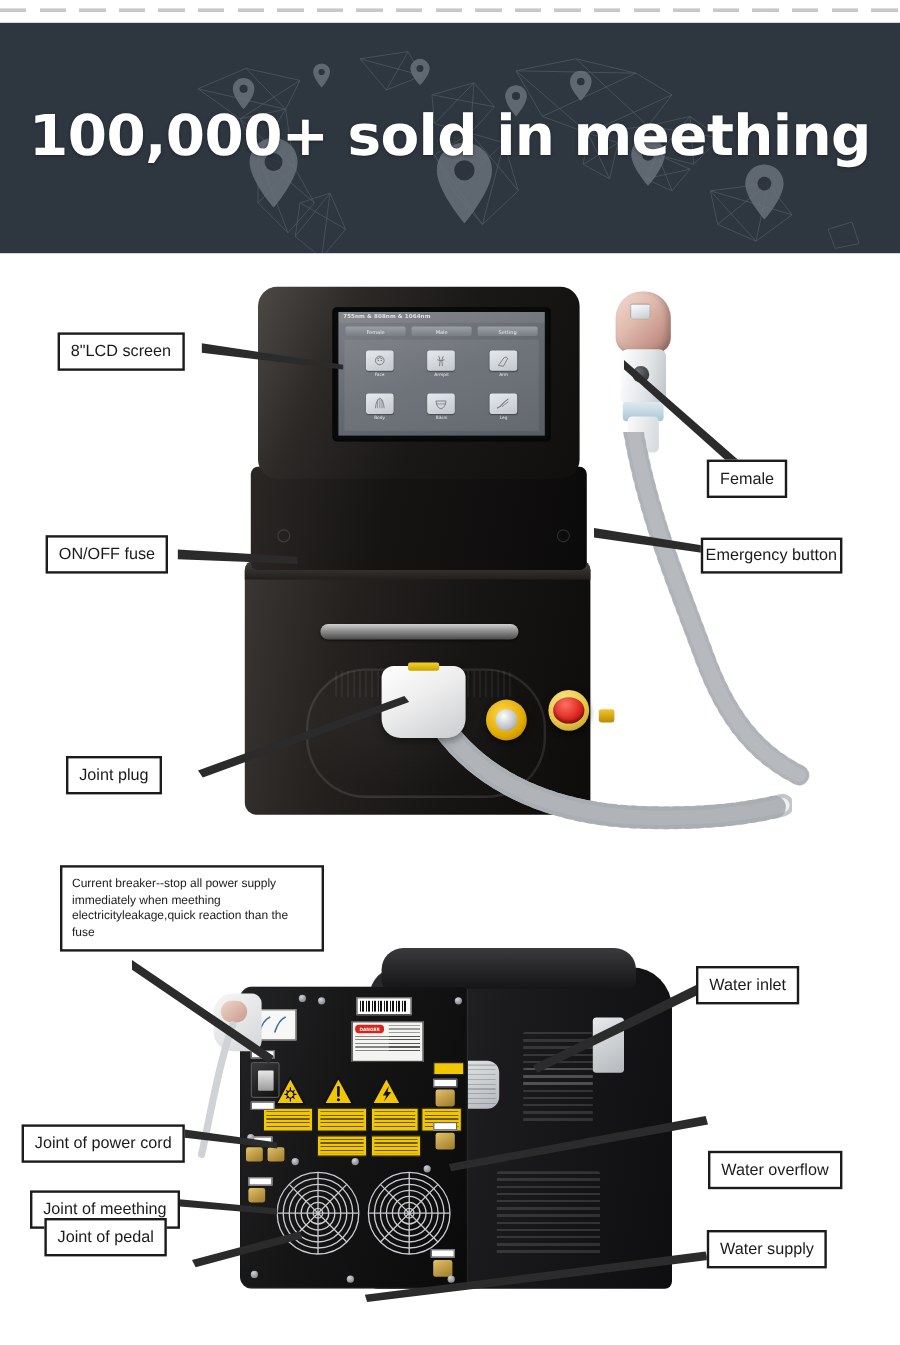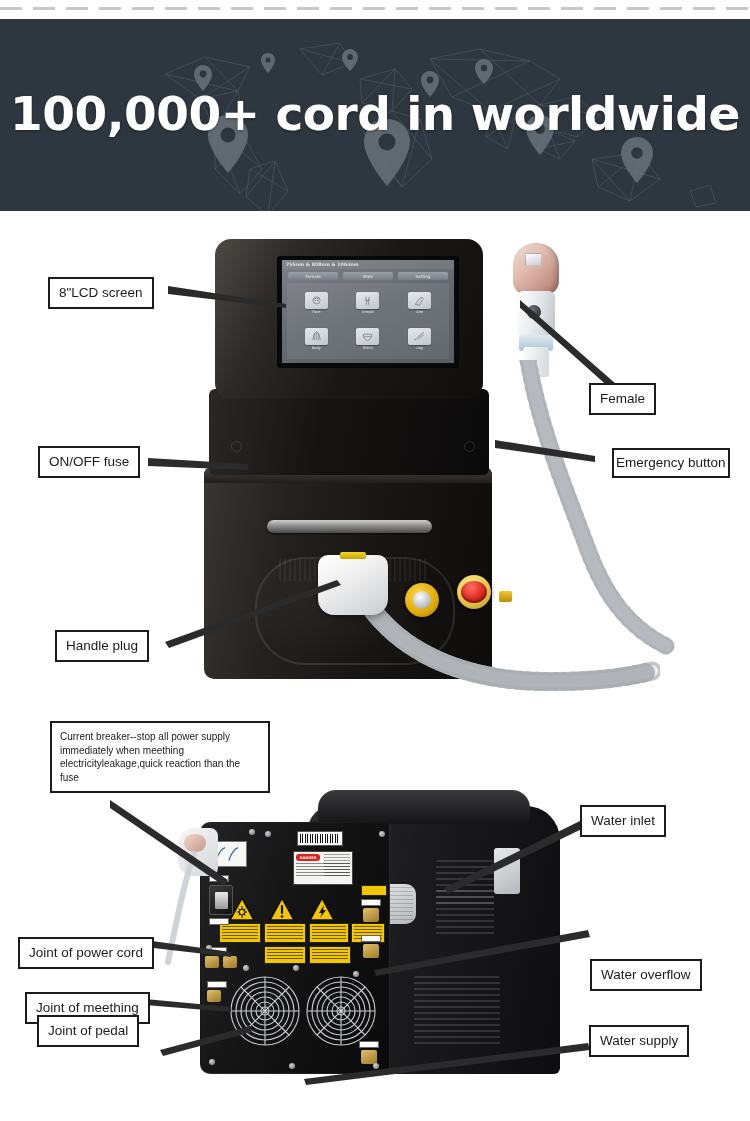--- a/index.html
+++ b/index.html
@@ -375,7 +375,7 @@
       <circle cx="637" cy="134" r="5.8" fill="#2e363f"></circle>
     </g>
   </svg>
-  <div class="banner-title">100,000+ cord in worldwide</div>
+  <div class="banner-title">100,000+ sold in meething</div>
 </div>
 
 <div class="stage" id="stage-upper"></div>

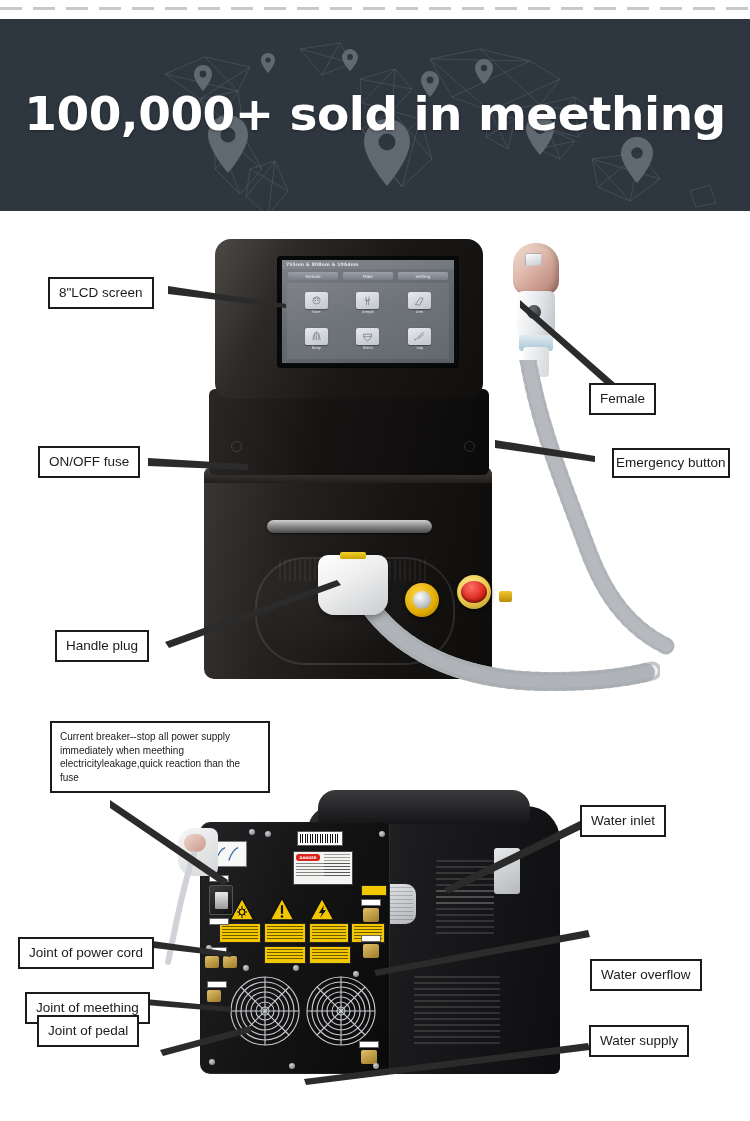--- a/index.html
+++ b/index.html
@@ -47,7 +47,7 @@
     font-family: "Liberation Sans", sans-serif;
   }
   .callout.multiline { white-space: normal; line-height: 1.35; font-size: 10px; padding: 7px 8px; }
-  .callout.tight { padding: 4px 2px; margin-left: 28px; }
+  .callout.tight { padding: 4px 2px; }
 
   
   .leader { position: absolute; z-index: 20; }

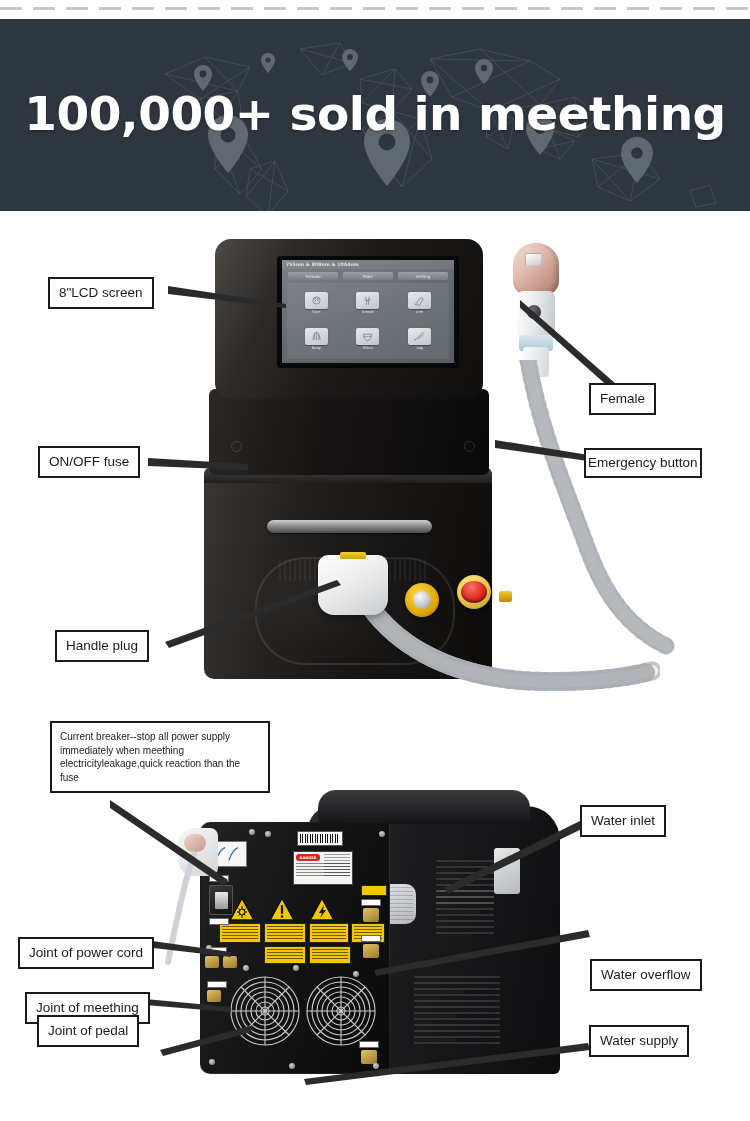--- a/index.html
+++ b/index.html
@@ -512,7 +512,7 @@
 
 <div class="callout" style="left:48px; top:277px;">8"LCD screen</div>
 <div class="callout" style="left:38px; top:446px;">ON/OFF fuse</div>
-<div class="callout" style="left:55px; top:630px;">Handle plug</div>
+<div class="callout" style="left:55px; top:630px;">Joint plug</div>
 <div class="callout" style="left:589px; top:383px;">Female</div>
 <div class="callout tight" style="left:584px; top:448px;">Emergency button</div>
 

